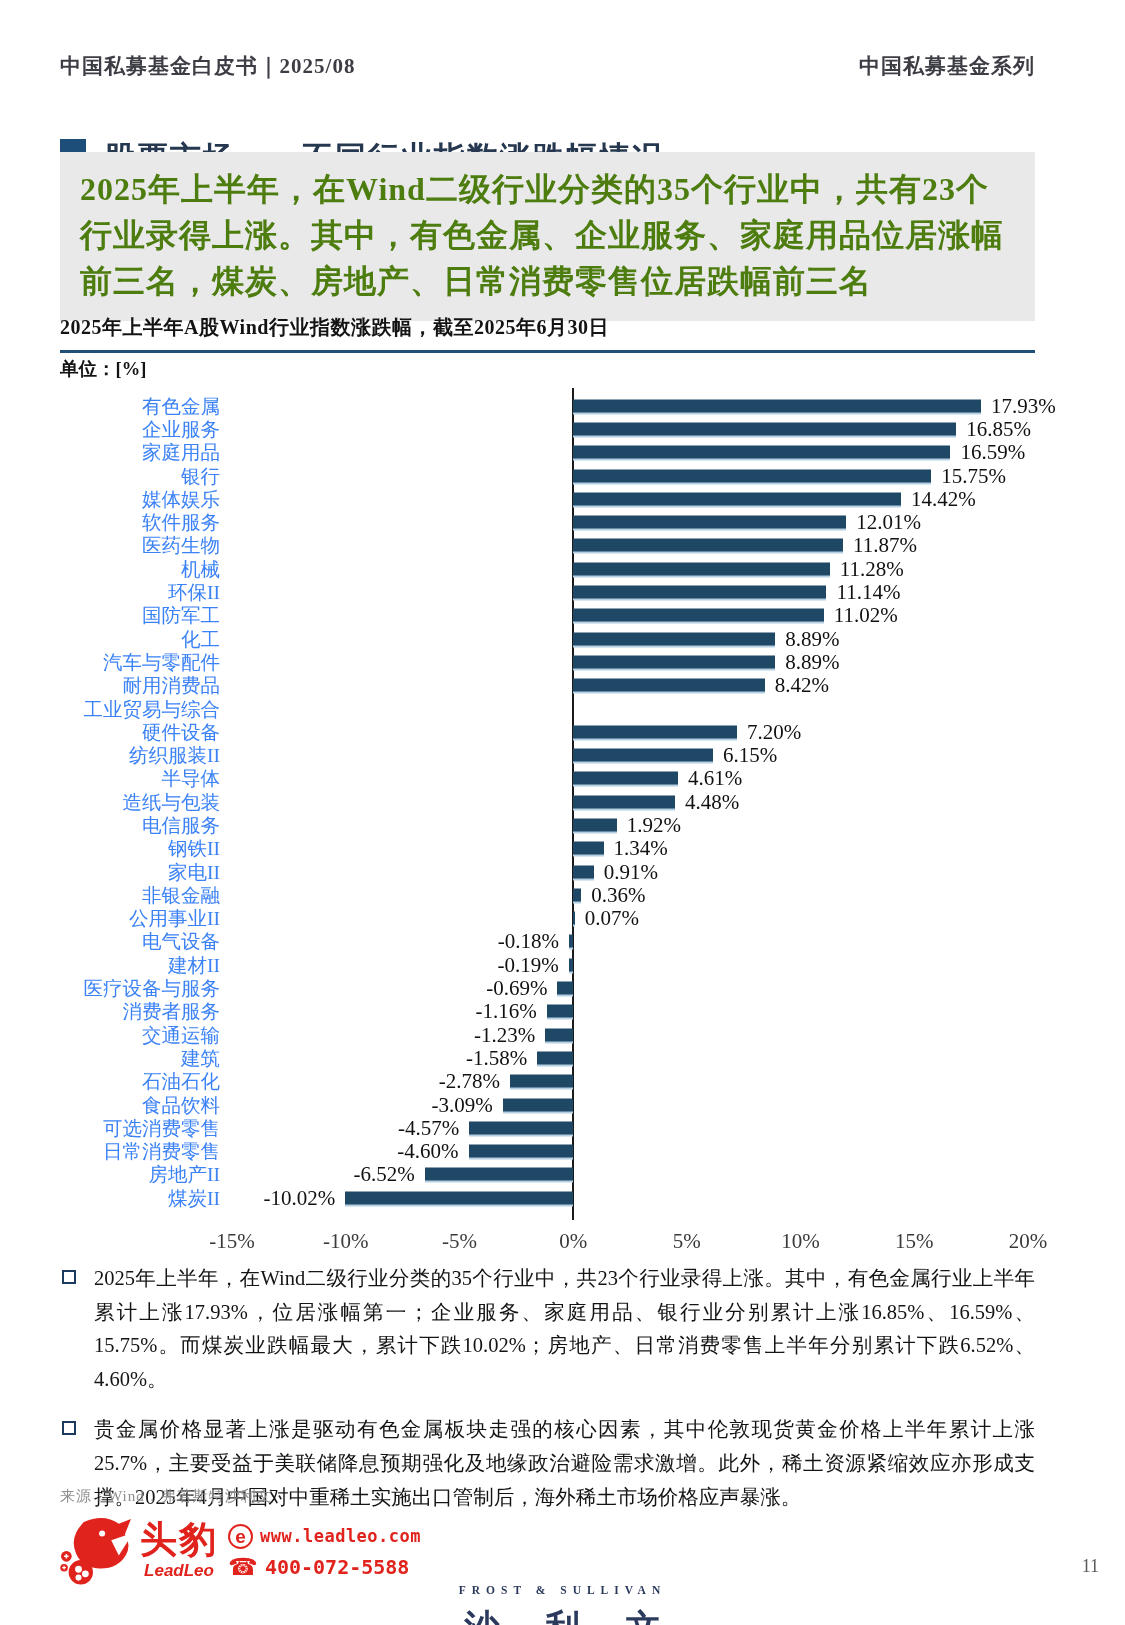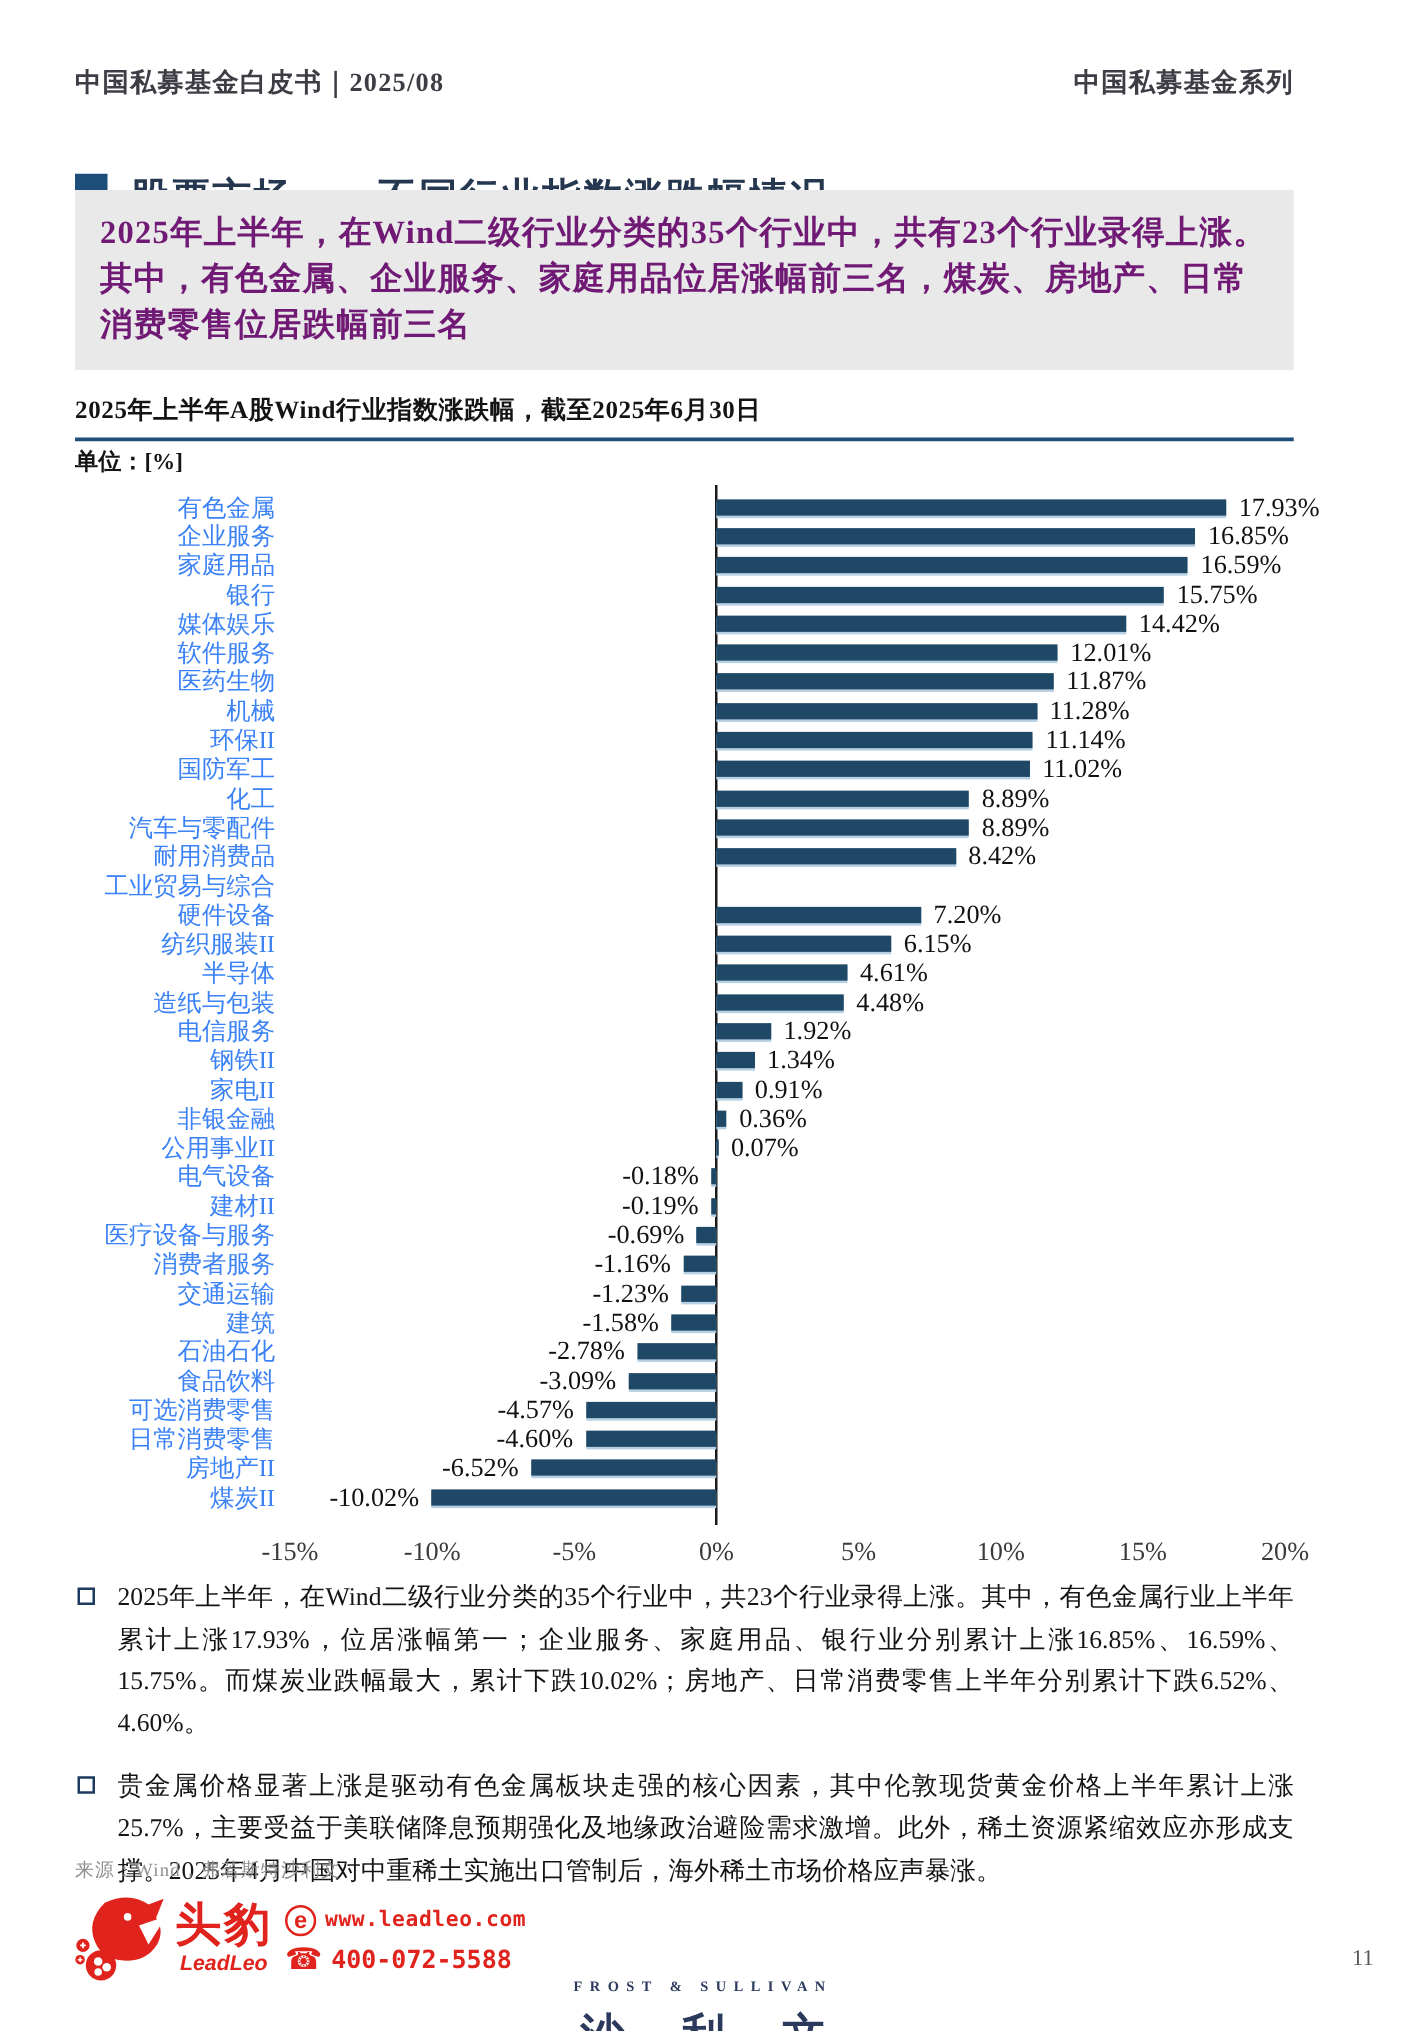--- a/index.html
+++ b/index.html
@@ -24,7 +24,7 @@
     top:152px; left:60px; width:975px; background:#e9e9e9;
     padding:15px 20px 17px 20px;
   }
-  .hl-box p { font-size:26px; font-weight:bold; color:#701a75; line-height:1.43; letter-spacing:1px; }
+  .hl-box p { font-size:32px; font-weight:bold; color:#4d7c0f; line-height:1.43; letter-spacing:1px; }
 
   
   .chart-heading {

